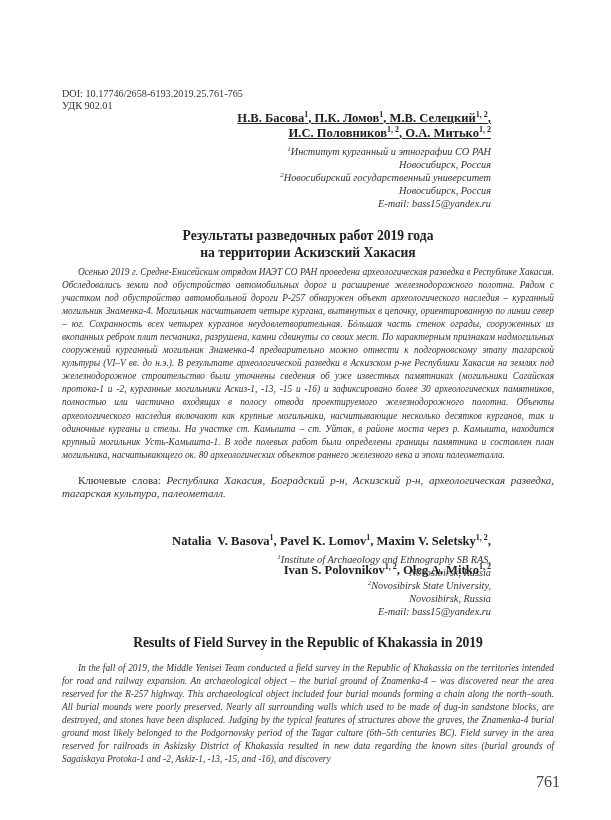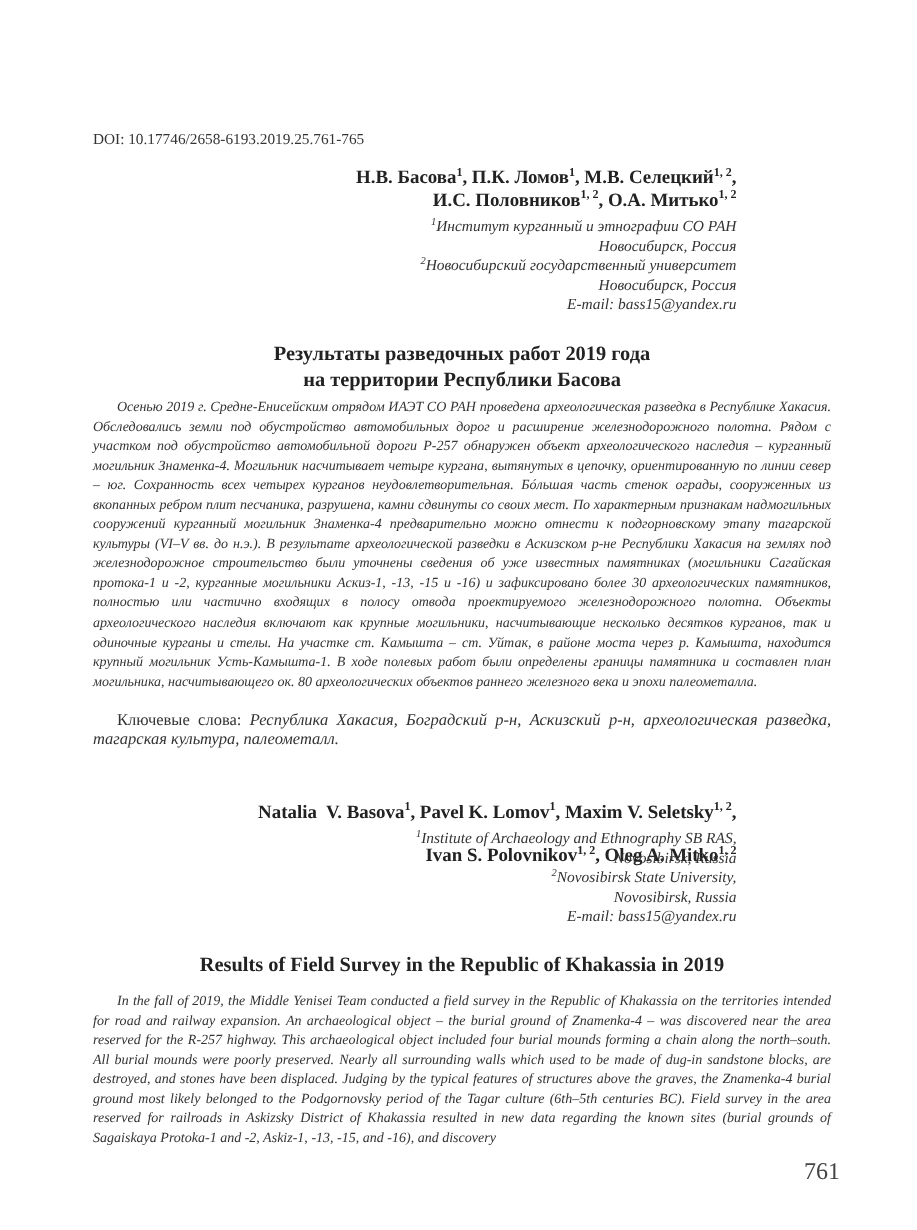--- a/index.html
+++ b/index.html
@@ -25,6 +25,7 @@
 
   <div class="meta">
     <div>DOI: 10.17746/2658-6193.2019.25.761-765</div>
+    <div>УДК 902.01</div>
   </div>
 
   <div class="authors" style="top:111px;">

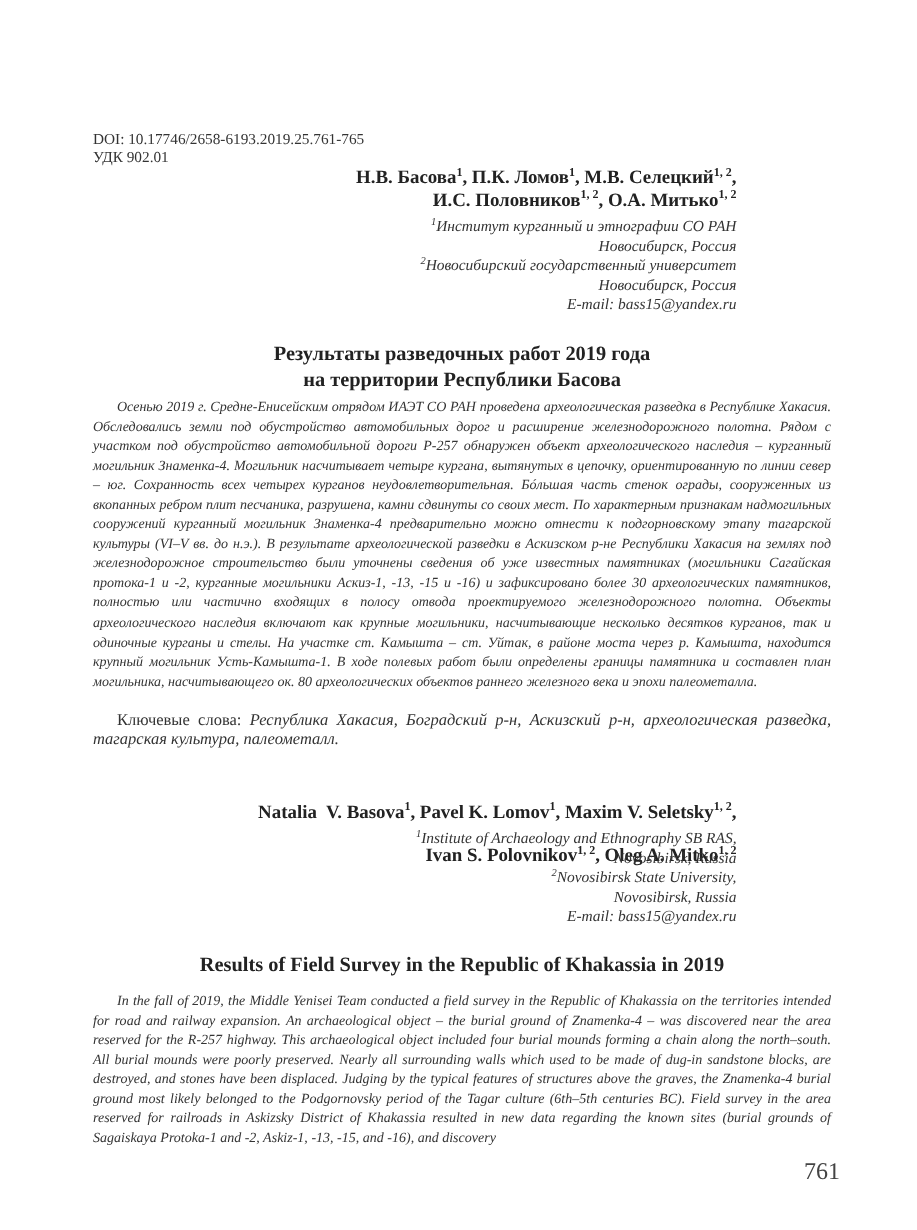--- a/index.html
+++ b/index.html
@@ -28,7 +28,7 @@
     <div>УДК 902.01</div>
   </div>
 
-  <div class="authors" style="top:111px;">
+  <div class="authors" style="top:111px;text-decoration:underline;">
     <div>
       <span>Н.В. Басова</span><sup>1</sup><span>, </span><span>П.К. Ломов</span><sup>1</sup><span>, </span><span>М.В. Селецкий</span><sup>1, 2</sup><span>,</span>
     </div>

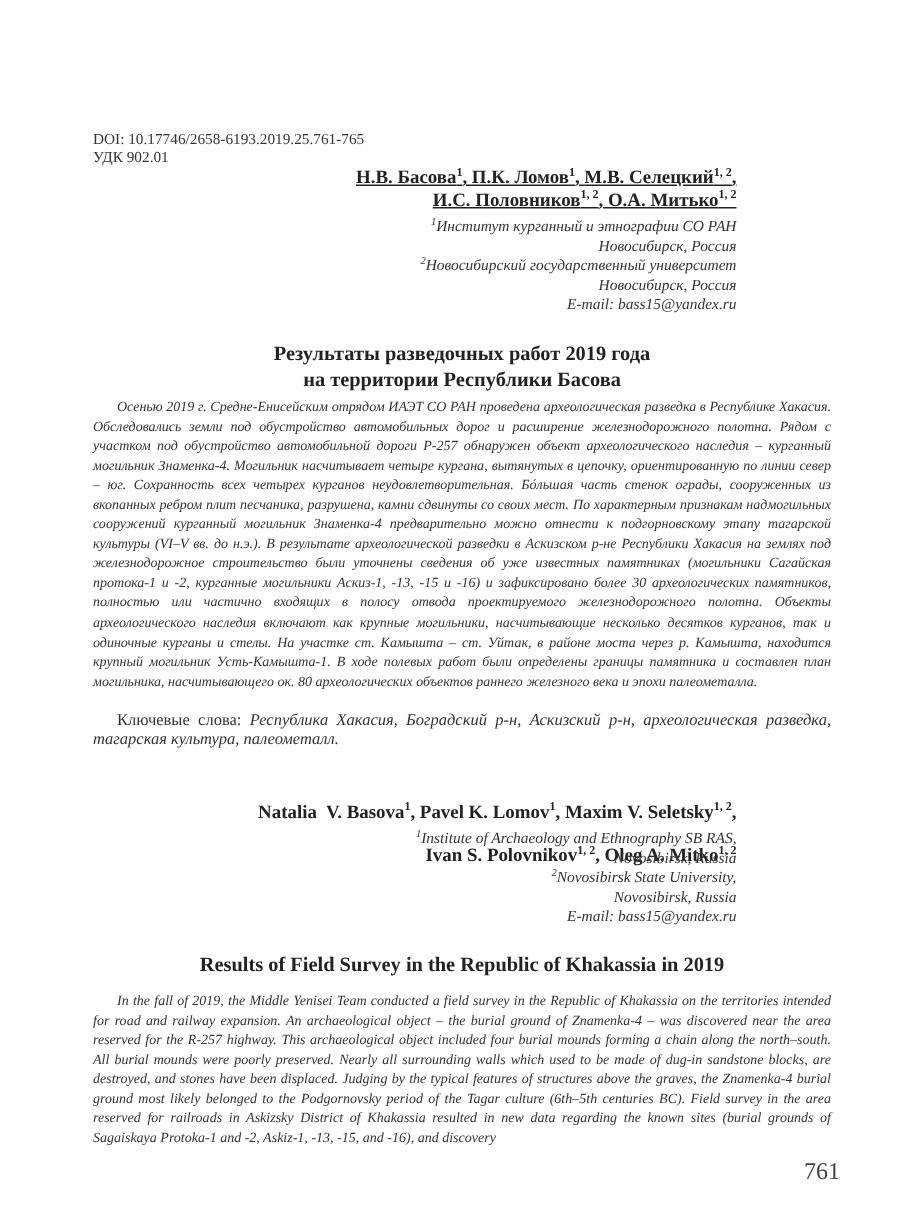--- a/index.html
+++ b/index.html
@@ -47,7 +47,7 @@
 
   <div class="title" style="top:227px;">
     <div>Результаты разведочных работ 2019 года</div>
-    <div>на территории Республики Басова</div>
+    <div>на территории Аскизский Хакасия</div>
   </div>
 
   <div class="abstract" style="top:266px;">Осенью 2019 г. Средне-Енисейским отрядом ИАЭТ СО РАН проведена археологическая разведка в Республике Хакасия. Обследовались земли под обустройство автомобильных дорог и расширение железнодорожного по­лотна. Рядом с участком под обустройство автомобильной дороги Р-257 обнаружен объект археологического наследия – курганный могильник Знаменка-4. Могильник насчитывает четыре кургана, вытянутых в цепочку, ориентированную по линии север – юг. Сохранность всех четырех курганов неудовлетворительная. Бóльшая часть стенок ограды, сооруженных из вкопанных ребром плит песчаника, разрушена, камни сдвинуты со своих мест. По характерным признакам надмогильных сооружений курганный могильник Знаменка-4 предварительно можно отнести к подгорновскому этапу тагарской культуры (VI–V вв. до н.э.). В результате археологической разведки в Аскизском р-не Республики Хакасия на землях под железнодорожное строительство были уточнены сведения об уже известных памятниках (могильники Сагайская протока-1 и -2, курганные могильники Аскиз-1, -13, -15 и -16) и зафиксировано более 30 археологических памятников, полностью или частично входящих в полосу отвода проектируемого железнодорожного полотна. Объекты археологического наследия включают как крупные могильники, насчитывающие несколько десятков курганов, так и одиночные курганы и стелы. На участке ст. Камышта – ст. Уйтак, в районе моста через р. Камышта, находится крупный могильник Усть-Камышта-1. В ходе полевых работ были определены границы памятника и составлен план могильника, насчитывающего ок. 80 археологических объектов раннего железного века и эпохи палеометалла.</div>

